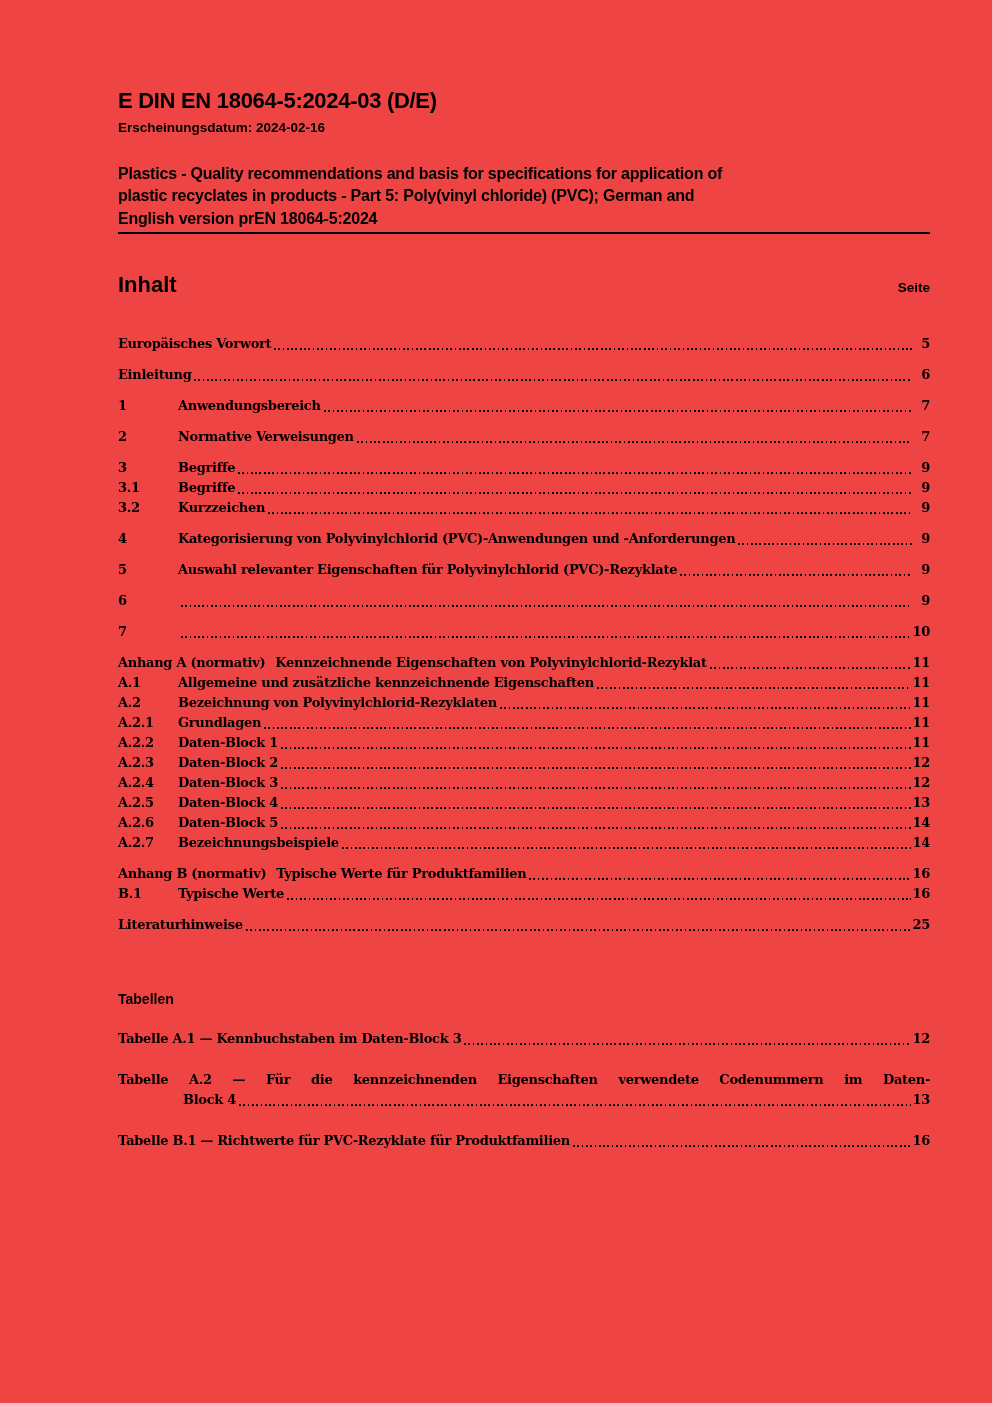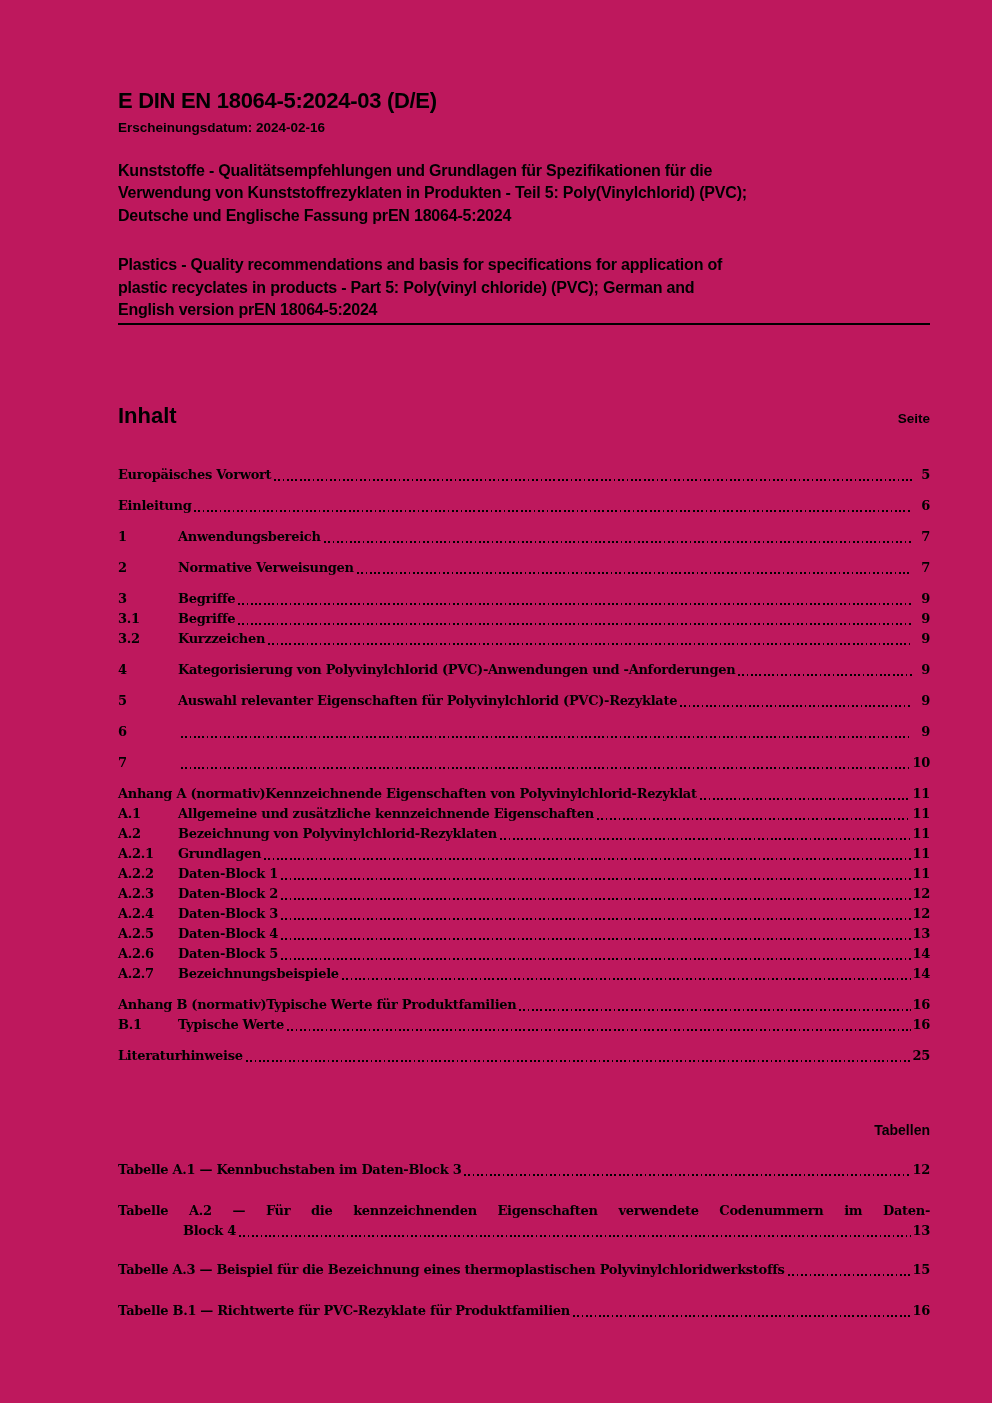--- a/index.html
+++ b/index.html
@@ -11,7 +11,7 @@
     font-family: "Liberation Sans", sans-serif;
     overflow: hidden;
   }
-  .page { position: absolute; inset: 0; background: #be185d; }
+  .page { position: absolute; inset: 0; background: #ef4444; }
   .content { padding: 88px 62px 0 118px; }
 
   

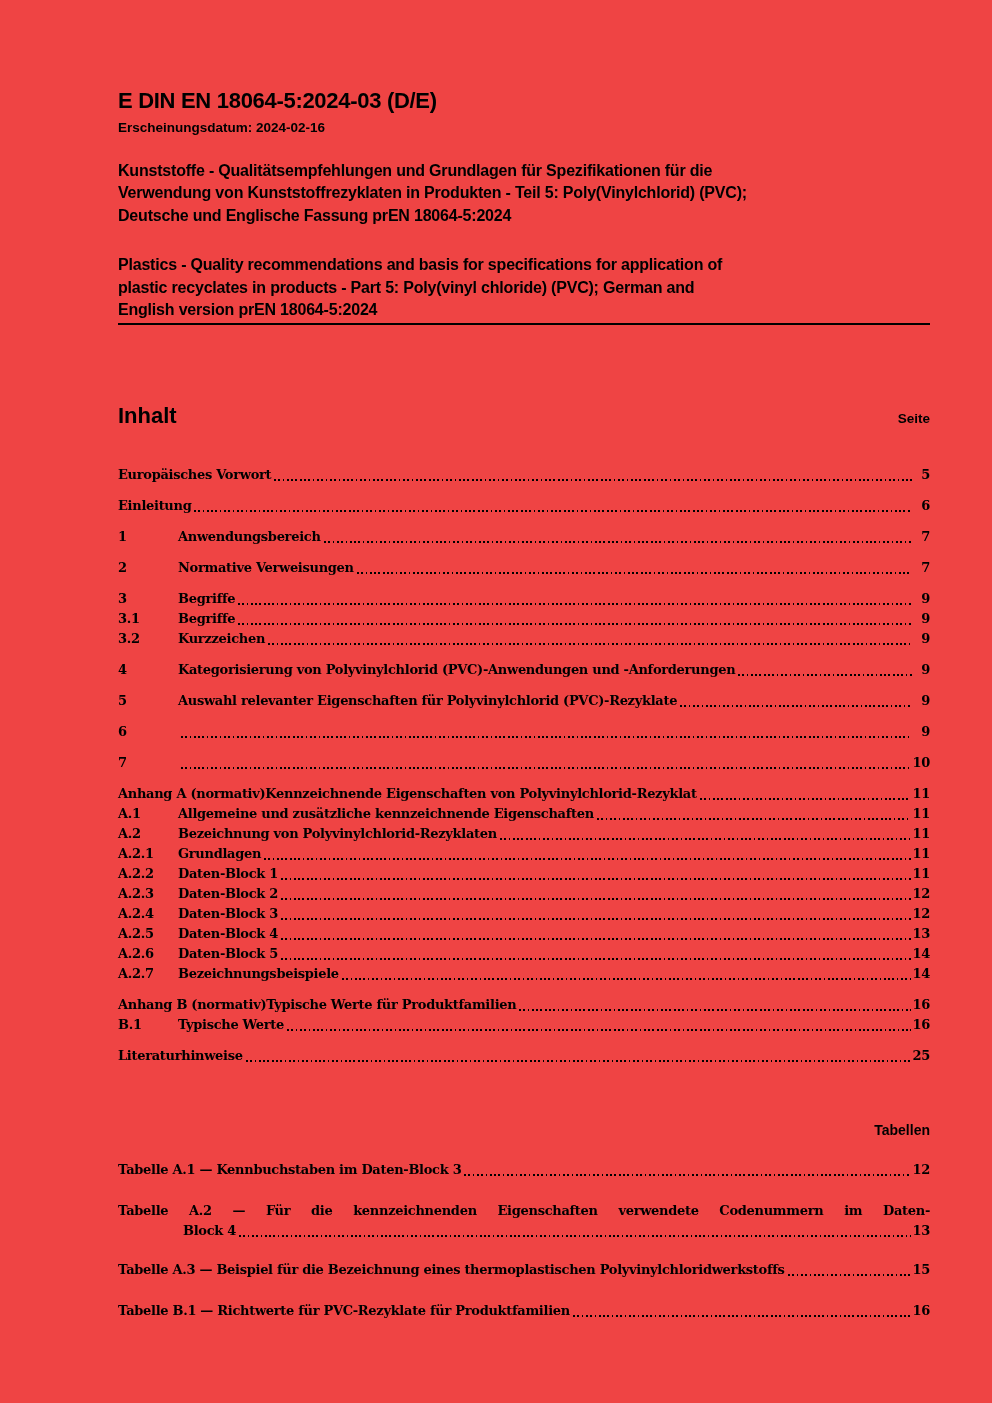--- a/index.html
+++ b/index.html
@@ -95,11 +95,6 @@
       <div class="doc-number">E DIN EN 18064-5:2024-03 (D/E)</div>
       <div class="pub-date">Erscheinungsdatum: 2024-02-16</div>
 
-      <div class="doc-title de">
-        <div class="title-line">Kunststoffe - Qualitätsempfehlungen und Grundlagen für Spezifikationen für die</div>
-        <div class="title-line">Verwendung von Kunststoffrezyklaten in Produkten - Teil 5: Poly(Vinylchlorid) (PVC);</div>
-        <div class="title-line">Deutsche und Englische Fassung prEN 18064-5:2024</div>
-      </div>
 
       <div class="doc-title en">
         <div class="title-line">Plastics - Quality recommendations and basis for specifications for application of</div>

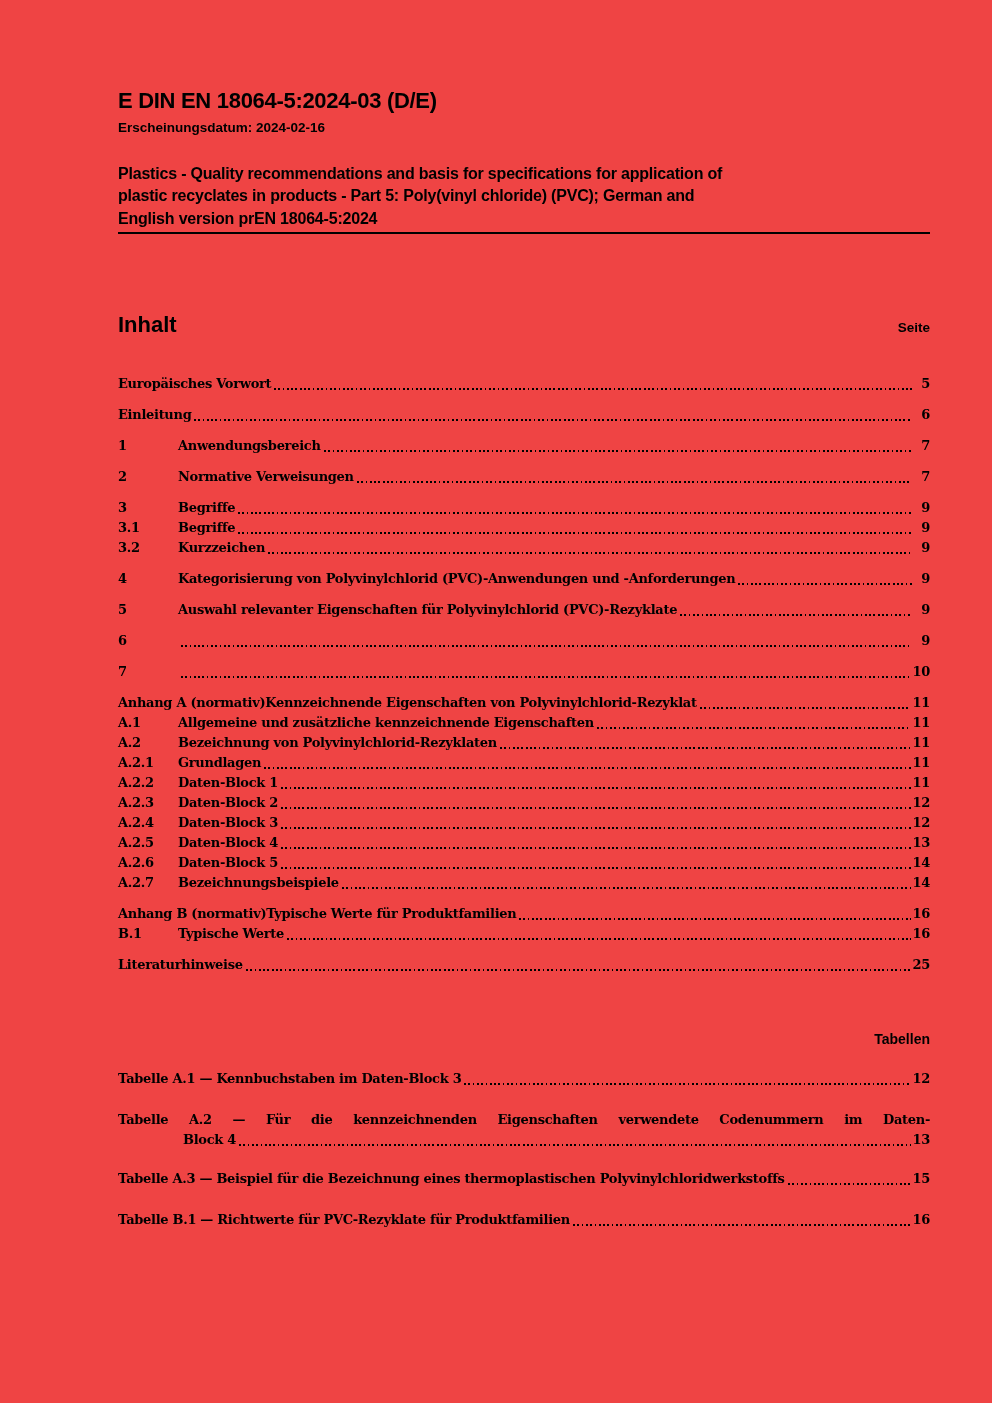--- a/index.html
+++ b/index.html
@@ -46,7 +46,7 @@
     align-items: baseline;
     margin-top: 38px;
   }
-  .inhalt-heading { font: 700 22px/26px "Liberation Sans", sans-serif; margin-top: 40px; }
+  .inhalt-heading { font: 700 22px/26px "Liberation Sans", sans-serif; }
   .seite-label   { font: 700 13.5px/16px "Liberation Sans", sans-serif; }
 
   

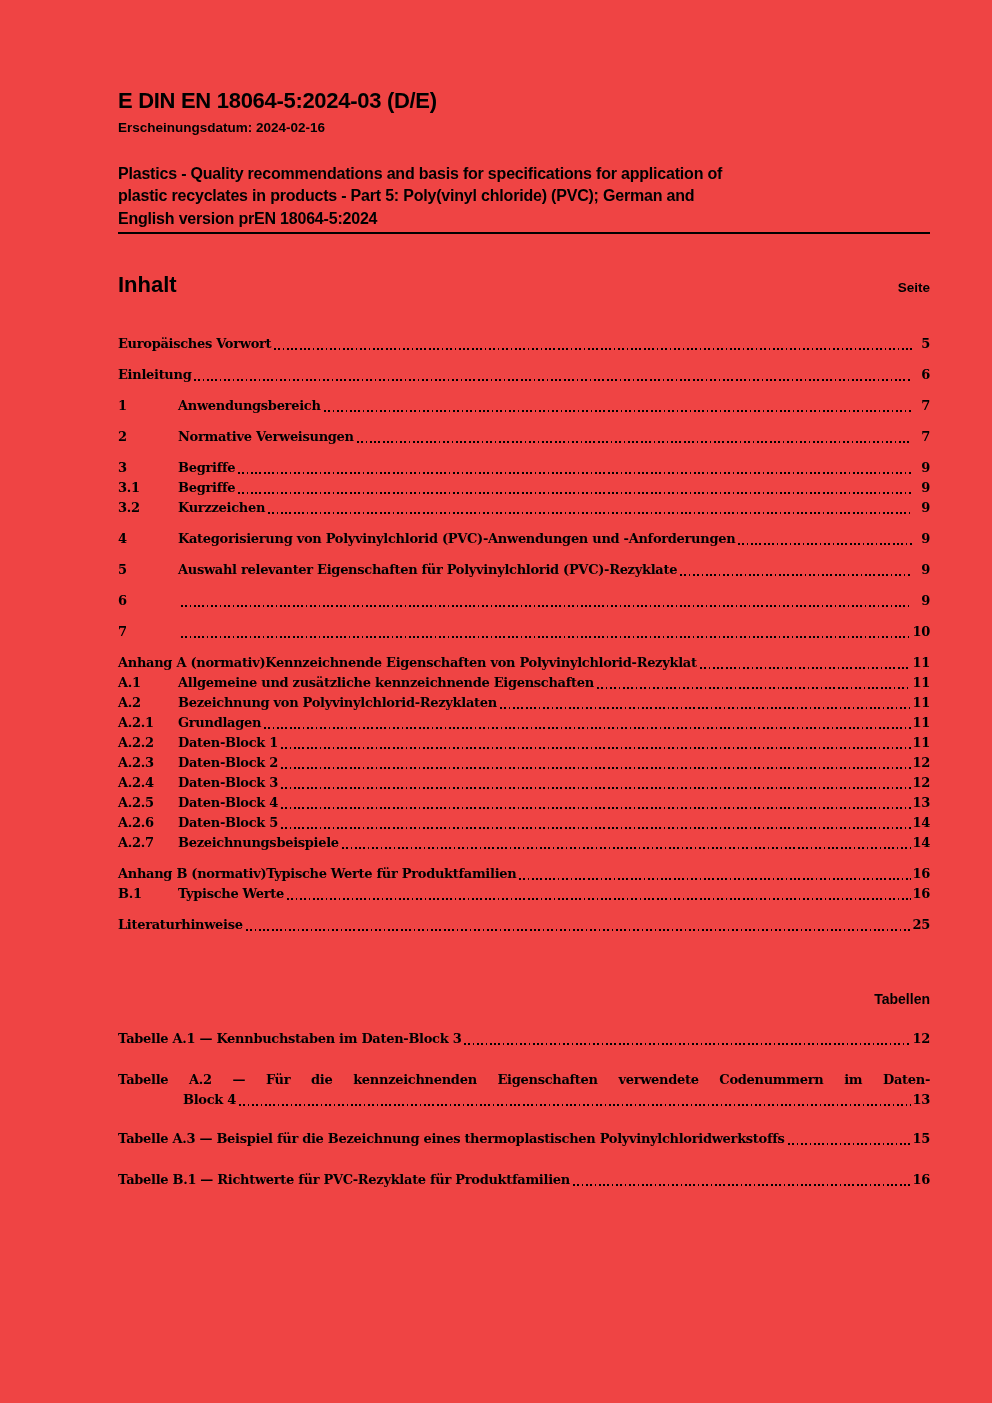--- a/index.html
+++ b/index.html
@@ -58,7 +58,7 @@
   .toc-row { display: flex; }
   .toc-row.gs { margin-top: 11px; }
   .num { flex: 0 0 60px; white-space: nowrap; }
-  .num.inline { flex: 0 0 auto; }
+  .num.inline { flex: 0 0 auto; margin-right: 10px; }
   .lbl { flex: 0 0 auto; white-space: nowrap; }
   .dots { flex: 1 1 auto; min-width: 6px; position: relative; margin: 0 2px 0 3px; }
   .dots::after {

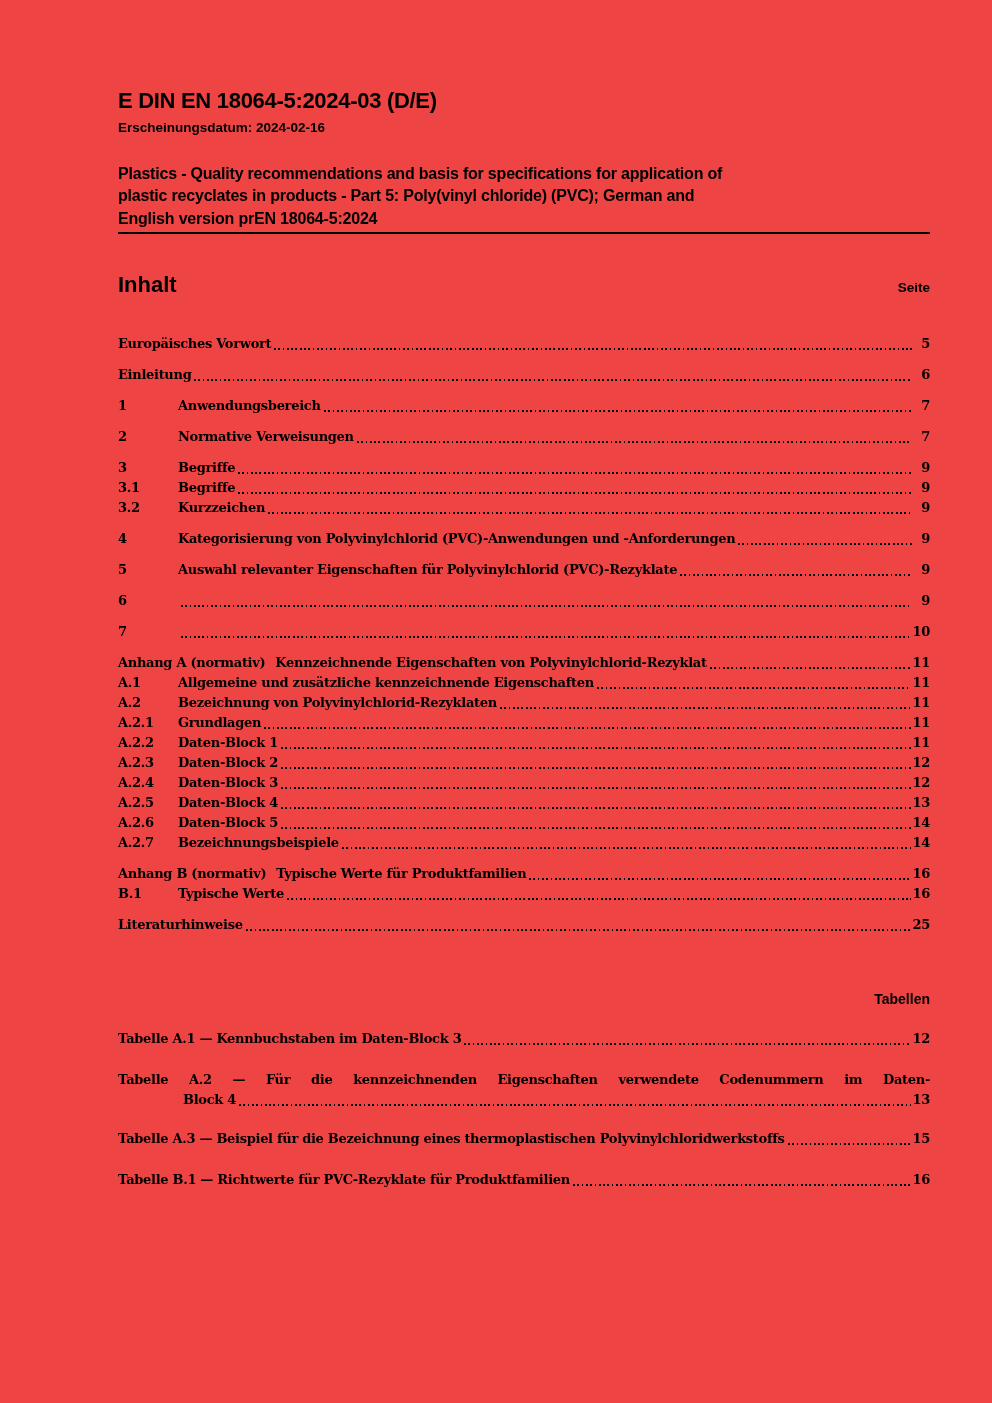--- a/index.html
+++ b/index.html
@@ -72,7 +72,6 @@
   .tables-heading {
     font: 700 14px/17px "Liberation Sans", sans-serif;
     margin-top: 56px;
-    text-align: right;
   }
   .tbl-list {
     font: 700 13px/20px "DejaVu Serif", serif;

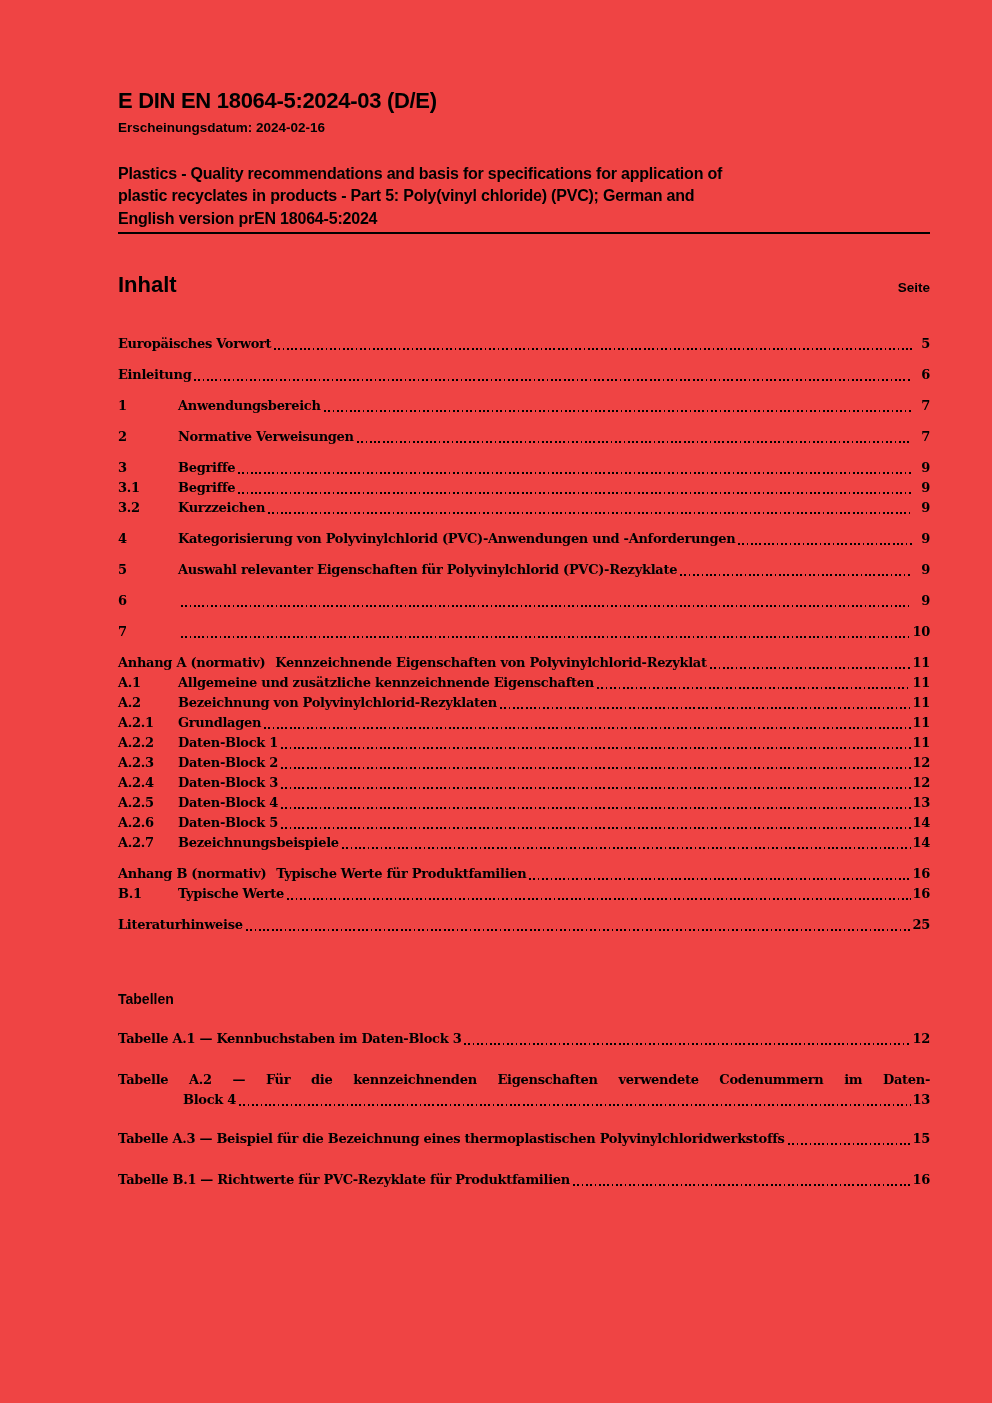--- a/index.html
+++ b/index.html
@@ -269,13 +269,6 @@
             <span class="pg">13</span>
           </div>
         </div>
-        <div class="tbl-row r3">
-          <div class="tbl-flex">
-            <span class="lbl">Tabelle A.3 — Beispiel für die Bezeichnung eines thermoplastischen Polyvinylchloridwerkstoffs</span>
-            <span class="dots"></span>
-            <span class="pg">15</span>
-          </div>
-        </div>
         <div class="tbl-row">
           <div class="tbl-flex">
             <span class="lbl">Tabelle B.1 — Richtwerte für PVC-Rezyklate für Produktfamilien</span>

